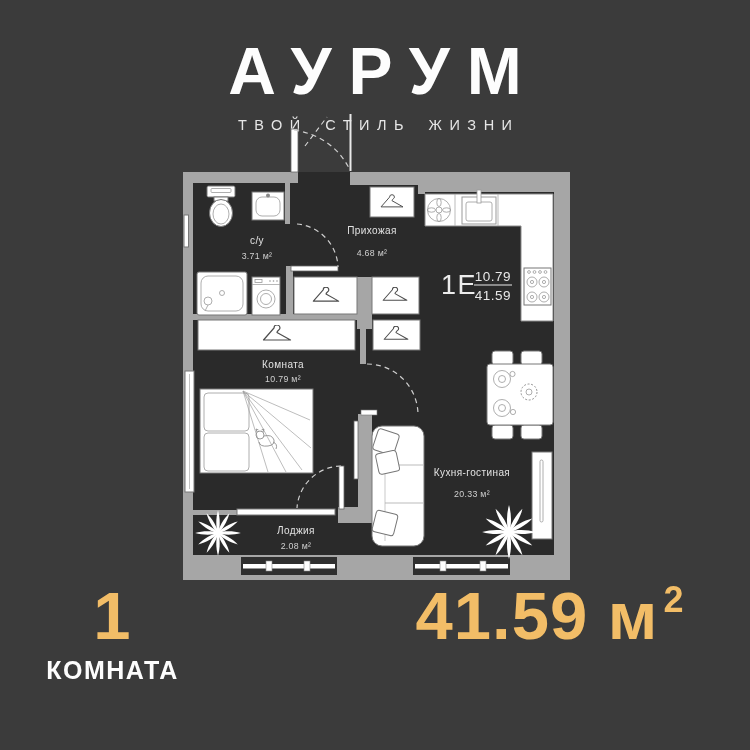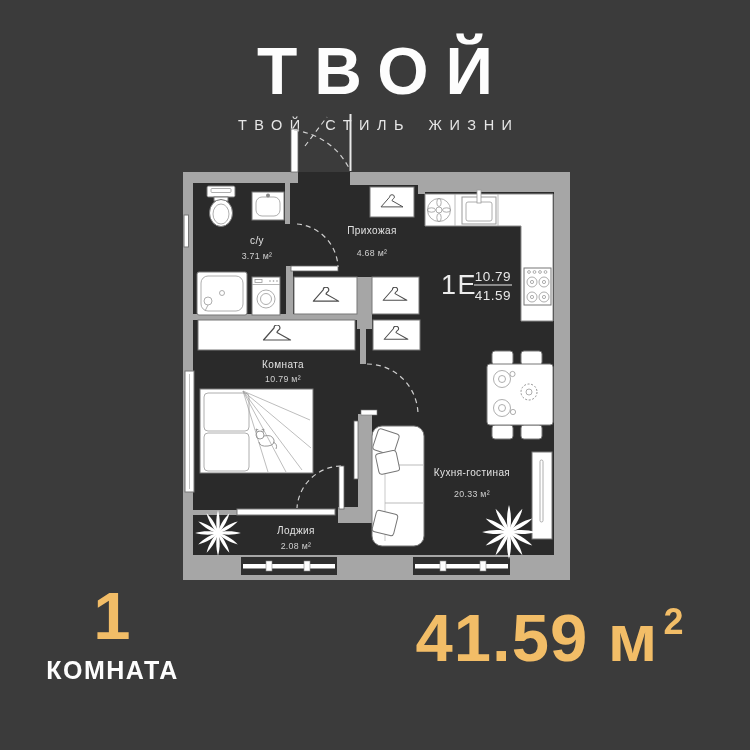--- a/index.html
+++ b/index.html
@@ -47,7 +47,7 @@
 <div class="poster">
 
   <div class="brand">
-    <div class="brand-logo">ТВОЙ</div>
+    <div class="brand-logo">АУРУМ</div>
     <div class="brand-tagline">ТВОЙ СТИЛЬ ЖИЗНИ</div>
   </div>
 

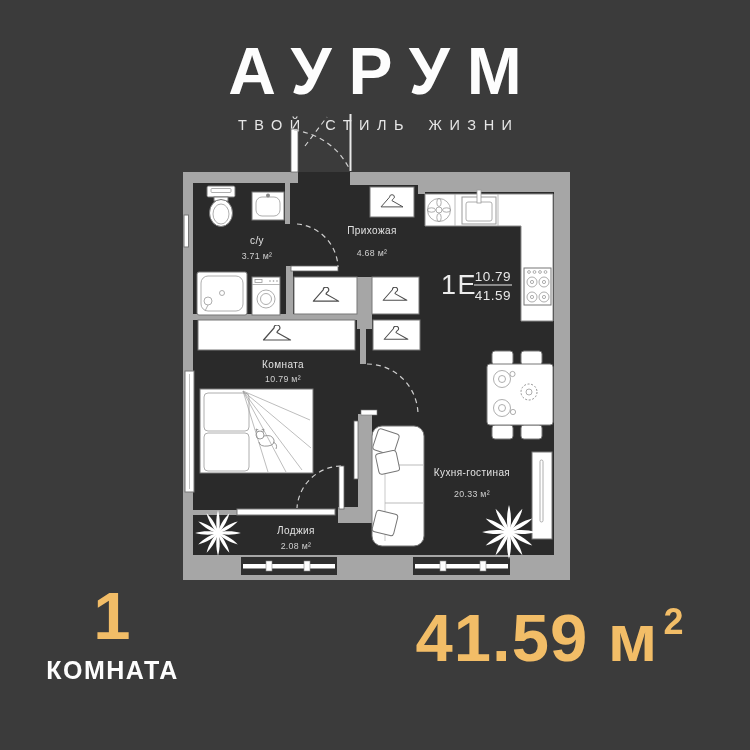--- a/index.html
+++ b/index.html
@@ -33,7 +33,7 @@
   
   .stat{position:absolute; text-align:center; top:581px;}
   .stat-rooms{left:35px; width:155px;}
-  .stat-area{left:395px; width:310px;margin-top:22px;}
+  .stat-area{left:395px; width:310px;}
   .stat-value{
     font-size:67px; font-weight:700; line-height:1.04; color:var(--gold,#f2bd67);
     letter-spacing:1px;

